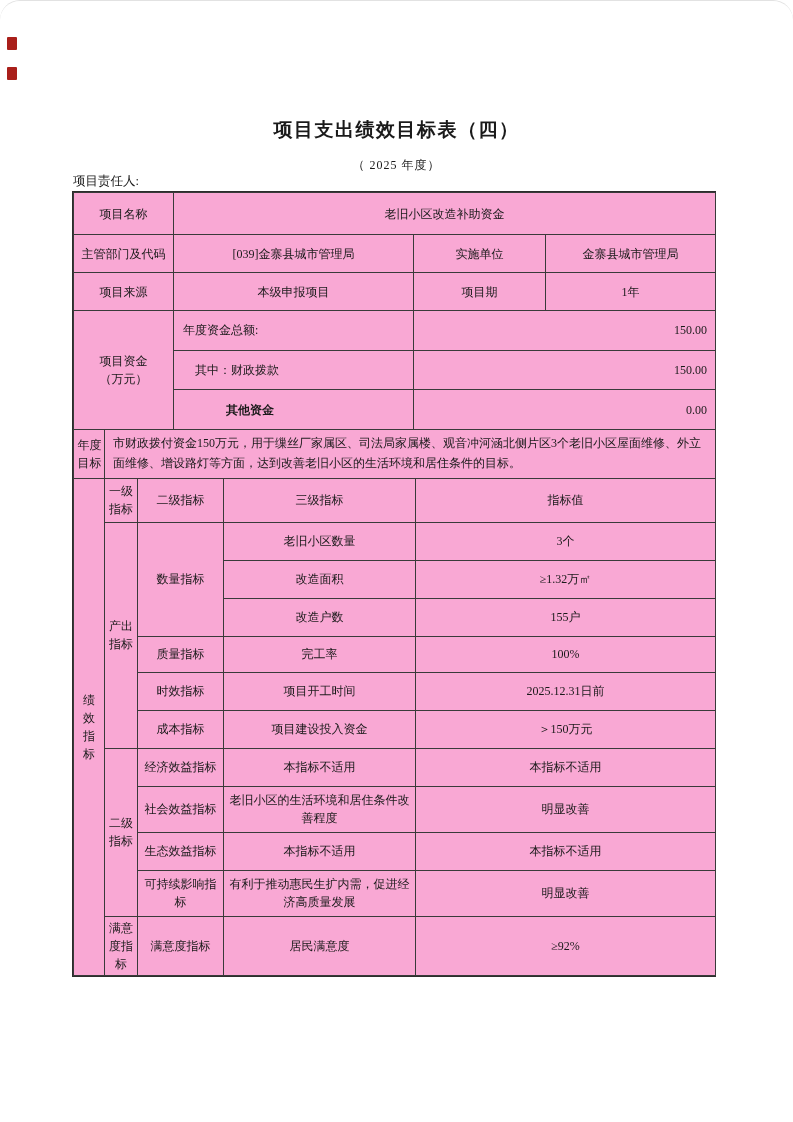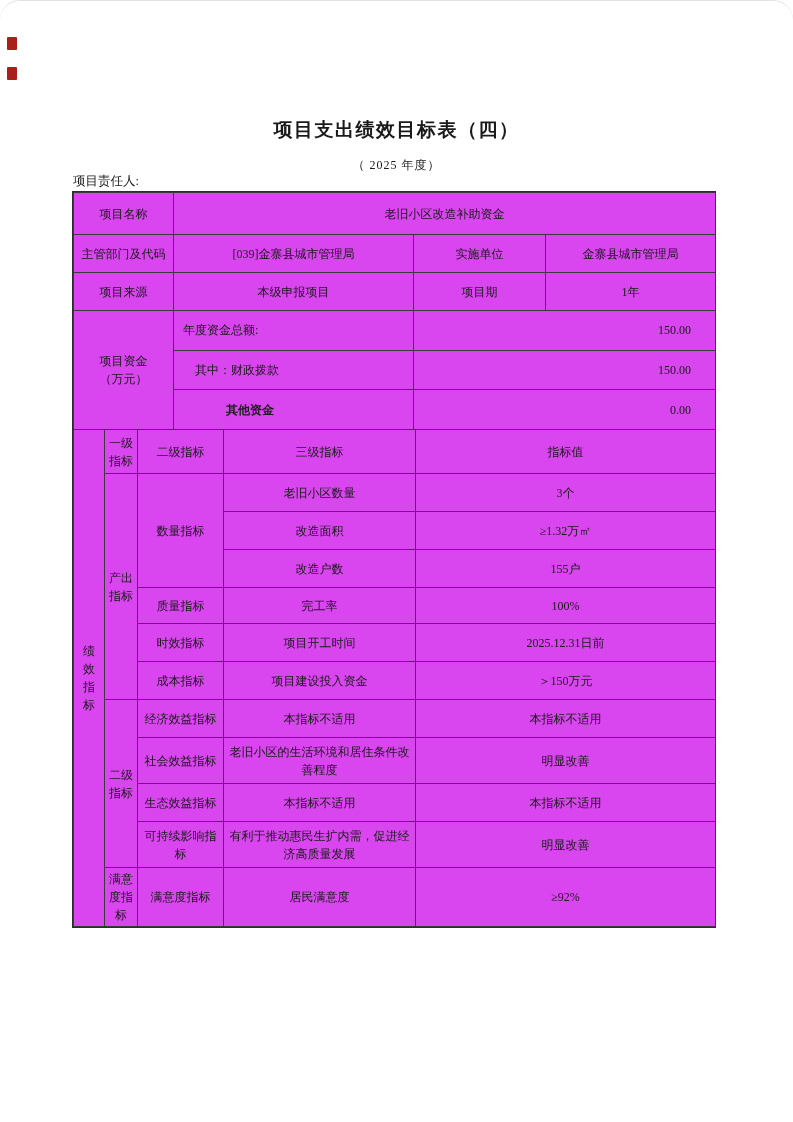--- a/index.html
+++ b/index.html
@@ -41,7 +41,7 @@
     font-size:12px;line-height:1.5;
     text-align:center;vertical-align:middle;
     padding:2px 3px;word-break:break-all;
-    background:#d946ef;
+    background:#f9a8d4;
   }
   .h42{height:42px}.h38{height:38px}.h36{height:36px}
   .h44{height:44px}.h46{height:46px}.h52{height:52px}.h114{height:114px}

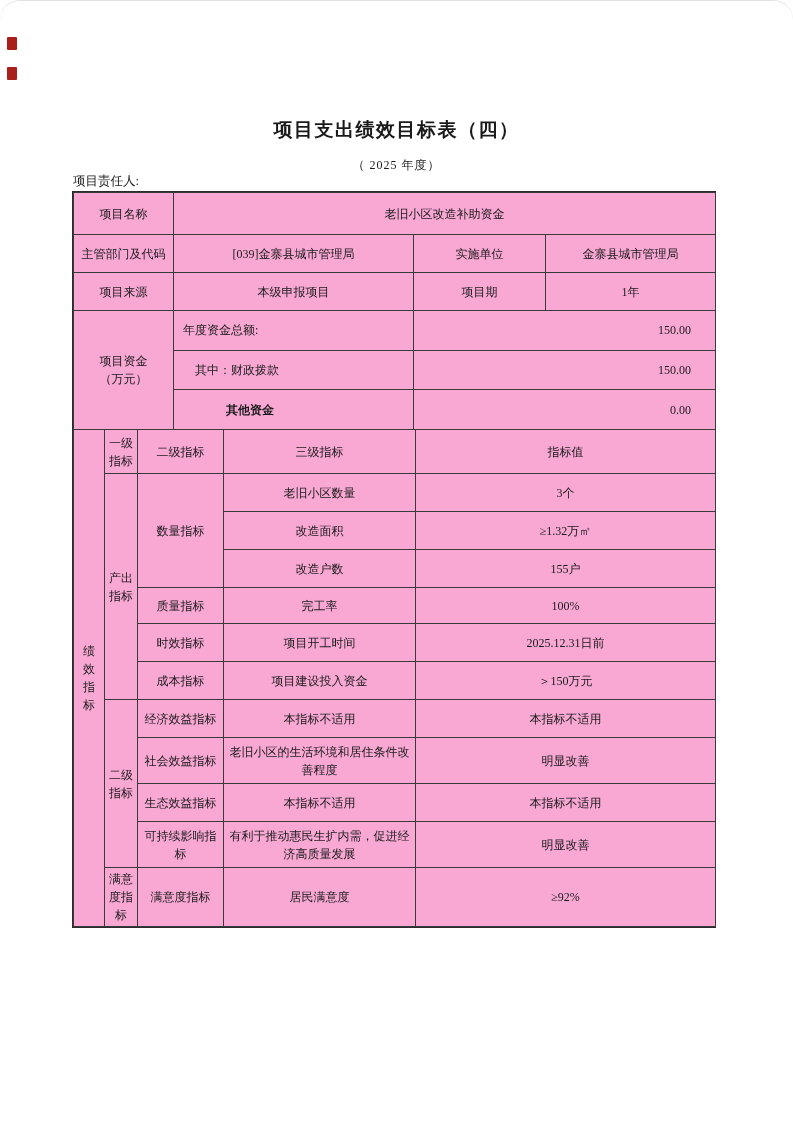--- a/index.html
+++ b/index.html
@@ -45,7 +45,7 @@
   }
   .h42{height:42px}.h38{height:38px}.h36{height:36px}
   .h44{height:44px}.h46{height:46px}.h52{height:52px}.h114{height:114px}
-  td.num{text-align:right;padding-right:24px;}
+  td.num{text-align:right;padding-right:8px;}
   td.fund-name{text-align:left;}
   .pl9{padding-left:9px;}
   .pl20{padding-left:21px;}

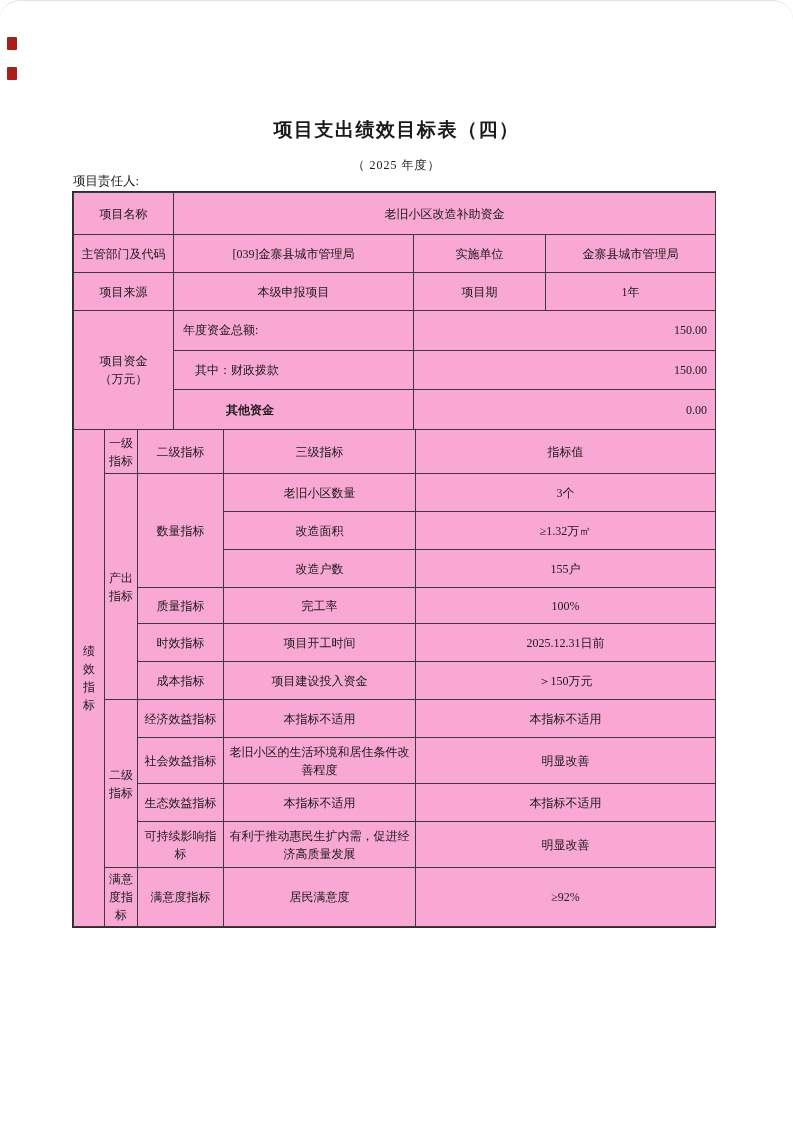--- a/index.html
+++ b/index.html
@@ -125,6 +125,18 @@
     </tbody>
       </table>
 
+    <table>
+      <colgroup>
+          <col style="width:31px">
+          <col style="width:611px">
+        </colgroup>
+      <tbody>
+          <tr class="h44">
+        <td><span class="v2char">年度目标</span></td>
+        <td class="goal-text">市财政拨付资金150万元，用于缫丝厂家属区、司法局家属楼、观音冲河涵北侧片区3个老旧小区屋面维修、外立面维修、增设路灯等方面，达到改善老旧小区的生活环境和居住条件的目标。</td>
+      </tr>
+    </tbody>
+      </table>
 
     <table>
       <colgroup>

